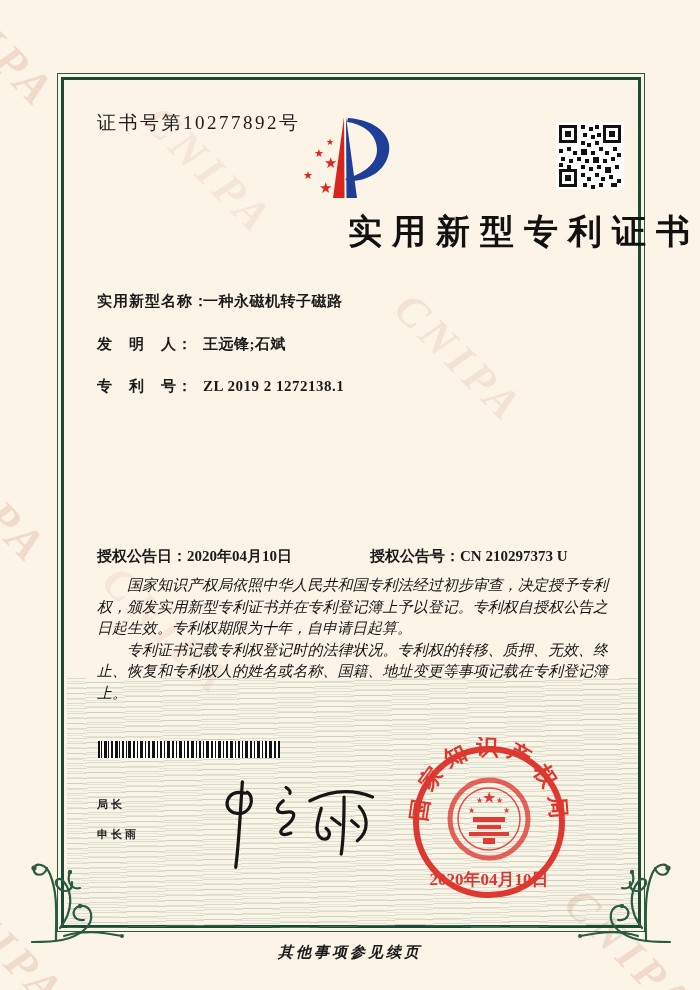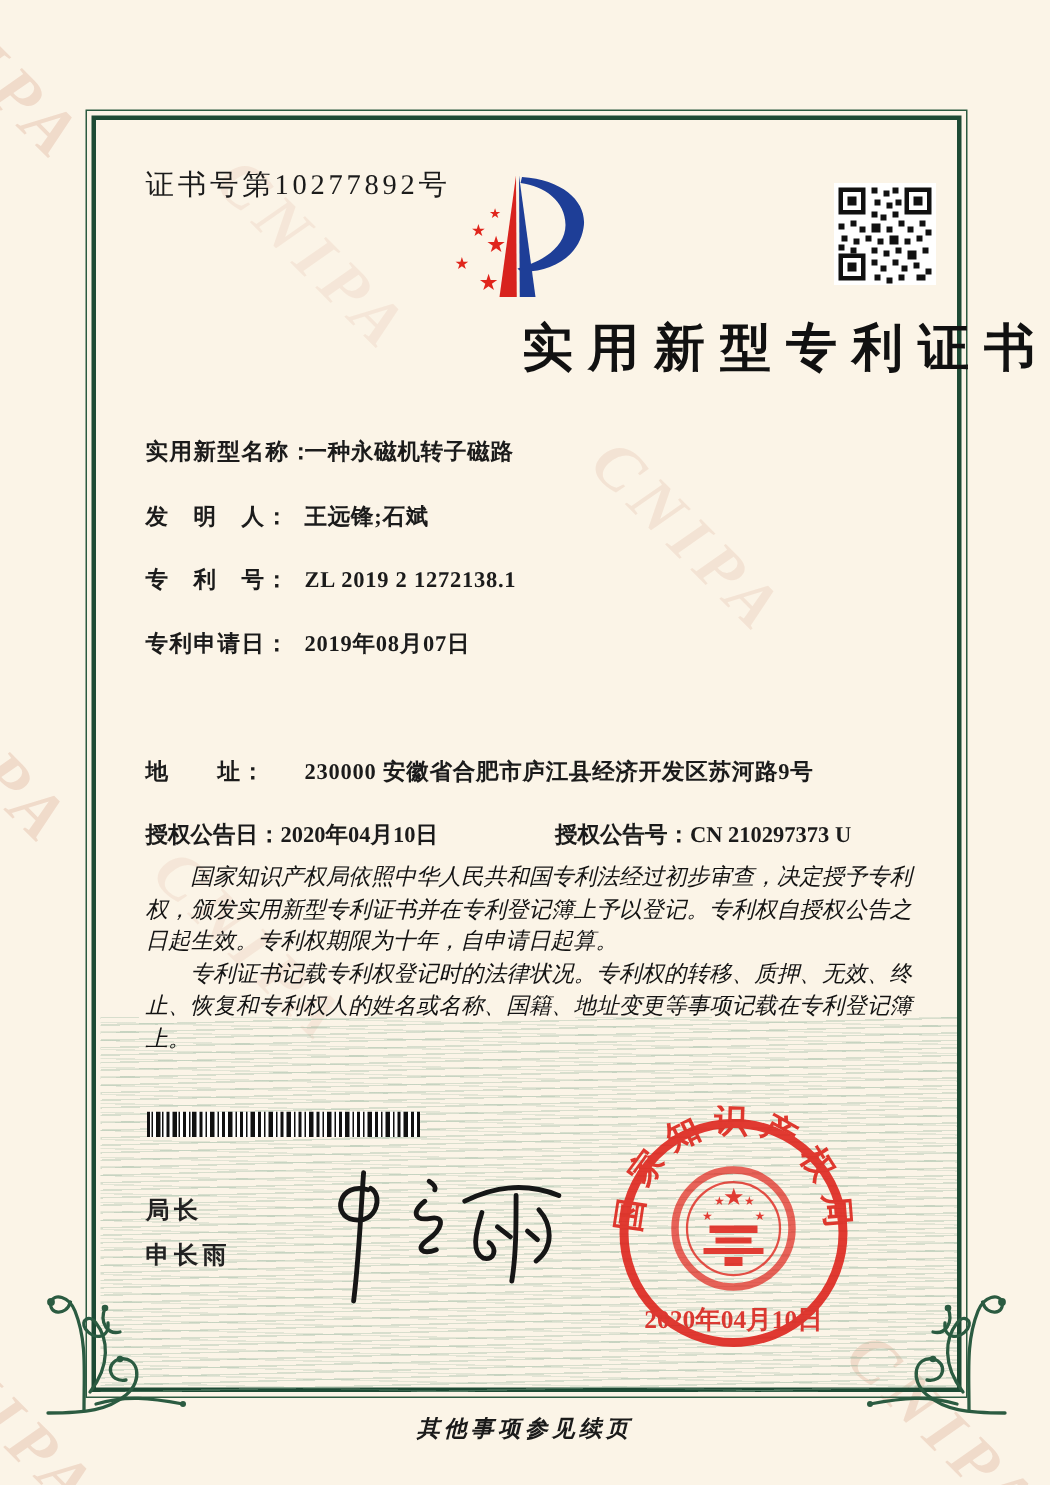--- a/index.html
+++ b/index.html
@@ -204,9 +204,6 @@
   <div class="row" style="top:377px">
     <span class="lbl">专　利　号：</span><span class="val">ZL 2019 2 1272138.1</span>
   </div>
-  <div class="row" style="top:420px">
-    <span class="lbl">专利申请日：</span><span class="val">2019年08月07日</span>
-  </div>
   <div class="row" style="top:505px">
     <span class="lbl">地　　址：</span><span class="val">230000 安徽省合肥市庐江县经济开发区苏河路9号</span>
   </div>

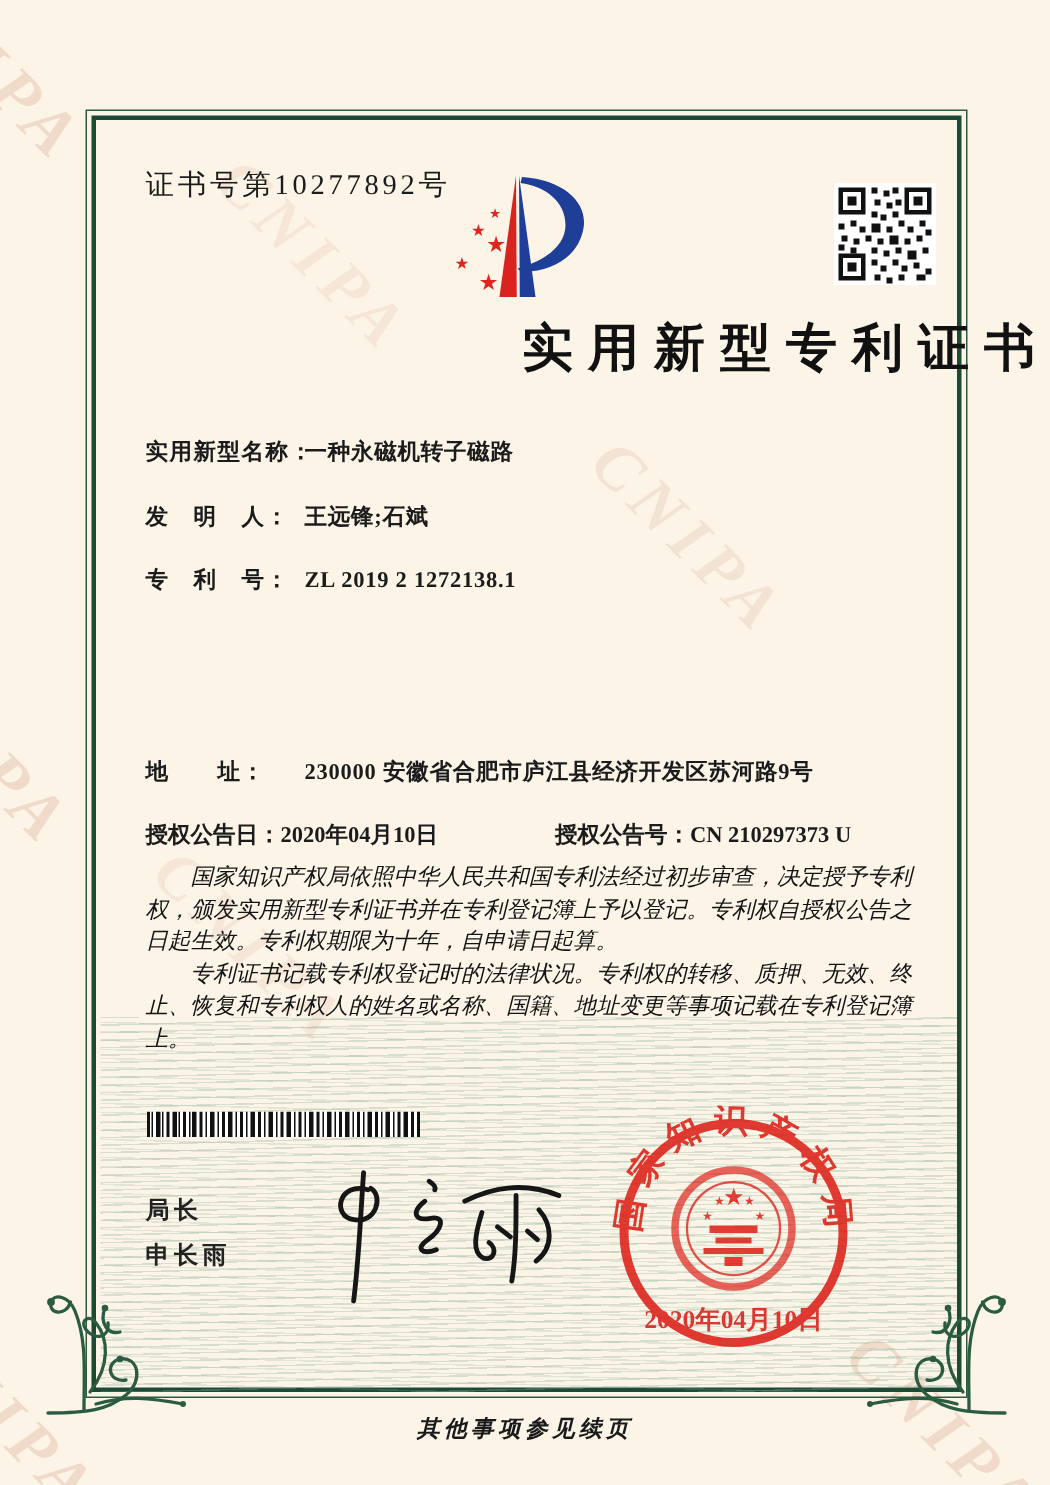--- a/index.html
+++ b/index.html
@@ -204,9 +204,6 @@
   <div class="row" style="top:377px">
     <span class="lbl">专　利　号：</span><span class="val">ZL 2019 2 1272138.1</span>
   </div>
-  <div class="row" style="top:505px">
-    <span class="lbl">地　　址：</span><span class="val">230000 安徽省合肥市庐江县经济开发区苏河路9号</span>
-  </div>
   <div class="row" style="top:547px">
     <span>授权公告日：</span><span>2020年04月10日</span>
     <span class="grant-no"><span>授权公告号：</span><span>CN 210297373 U</span></span>

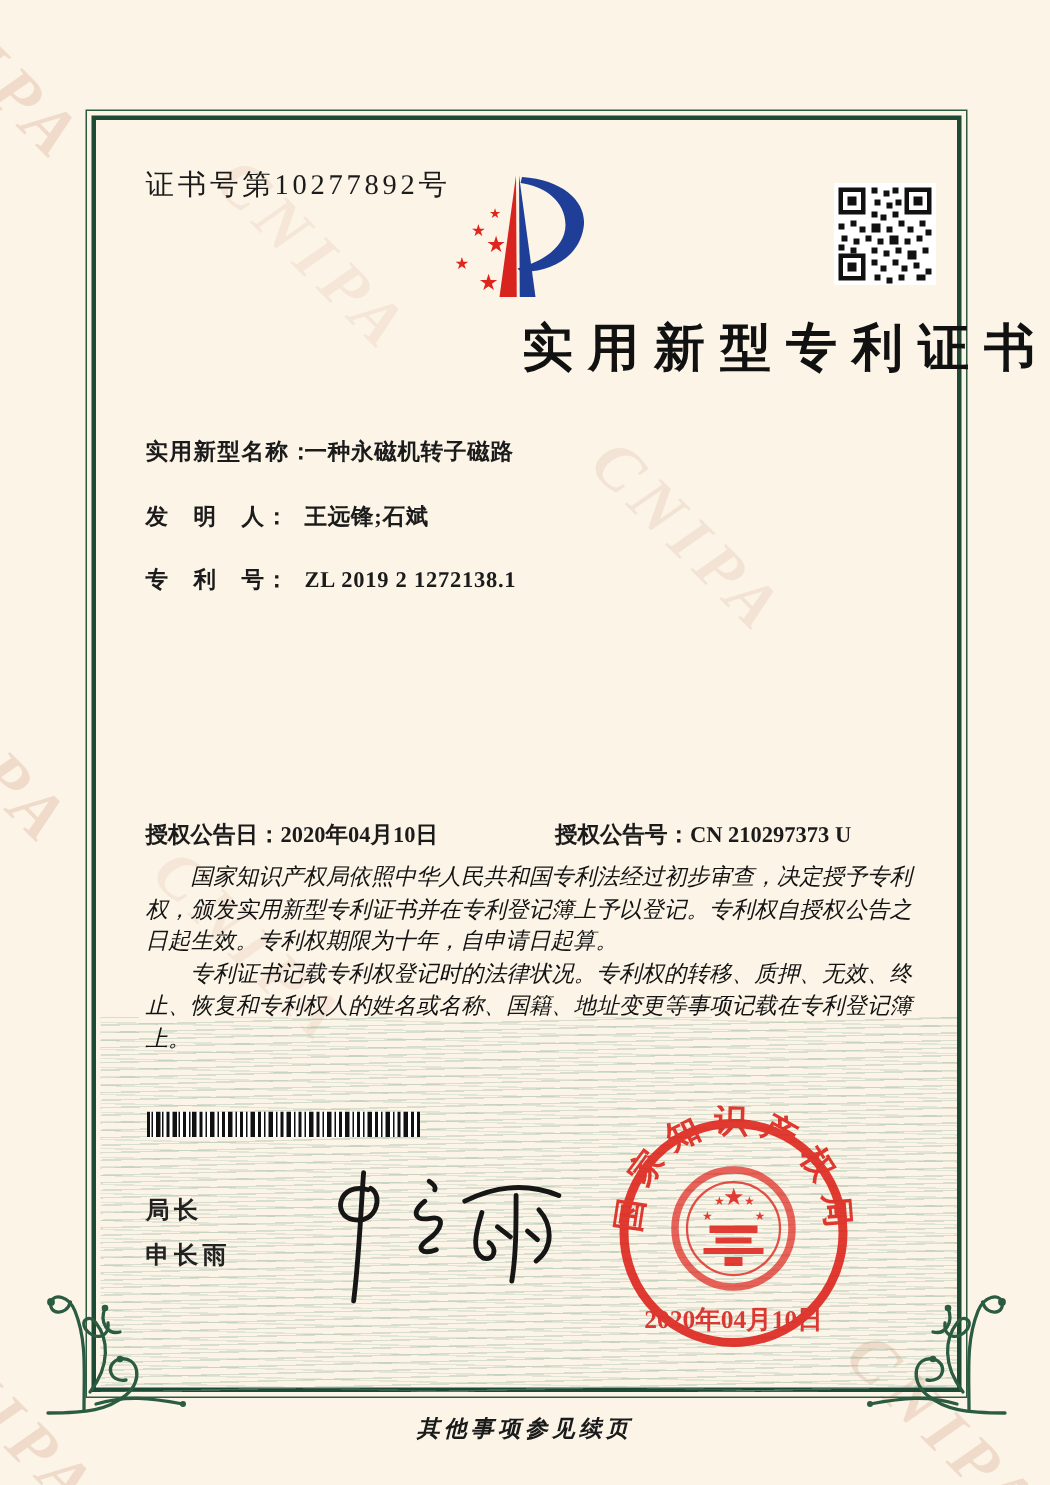--- a/index.html
+++ b/index.html
@@ -60,7 +60,7 @@
   
   .barcode{position:absolute;left:98px;top:741px;}
   .signer{position:absolute;left:97px;font-family:"Liberation Sans","DejaVu Sans",sans-serif;
-          font-weight:bold;font-size:16px;letter-spacing:3px;color:#222;}
+          font-weight:bold;font-size:11px;letter-spacing:3px;color:#222;}
   .signer.t1{top:797px;}
   .signer.t2{top:827px;}
   .signature{position:absolute;left:205px;top:778px;}

